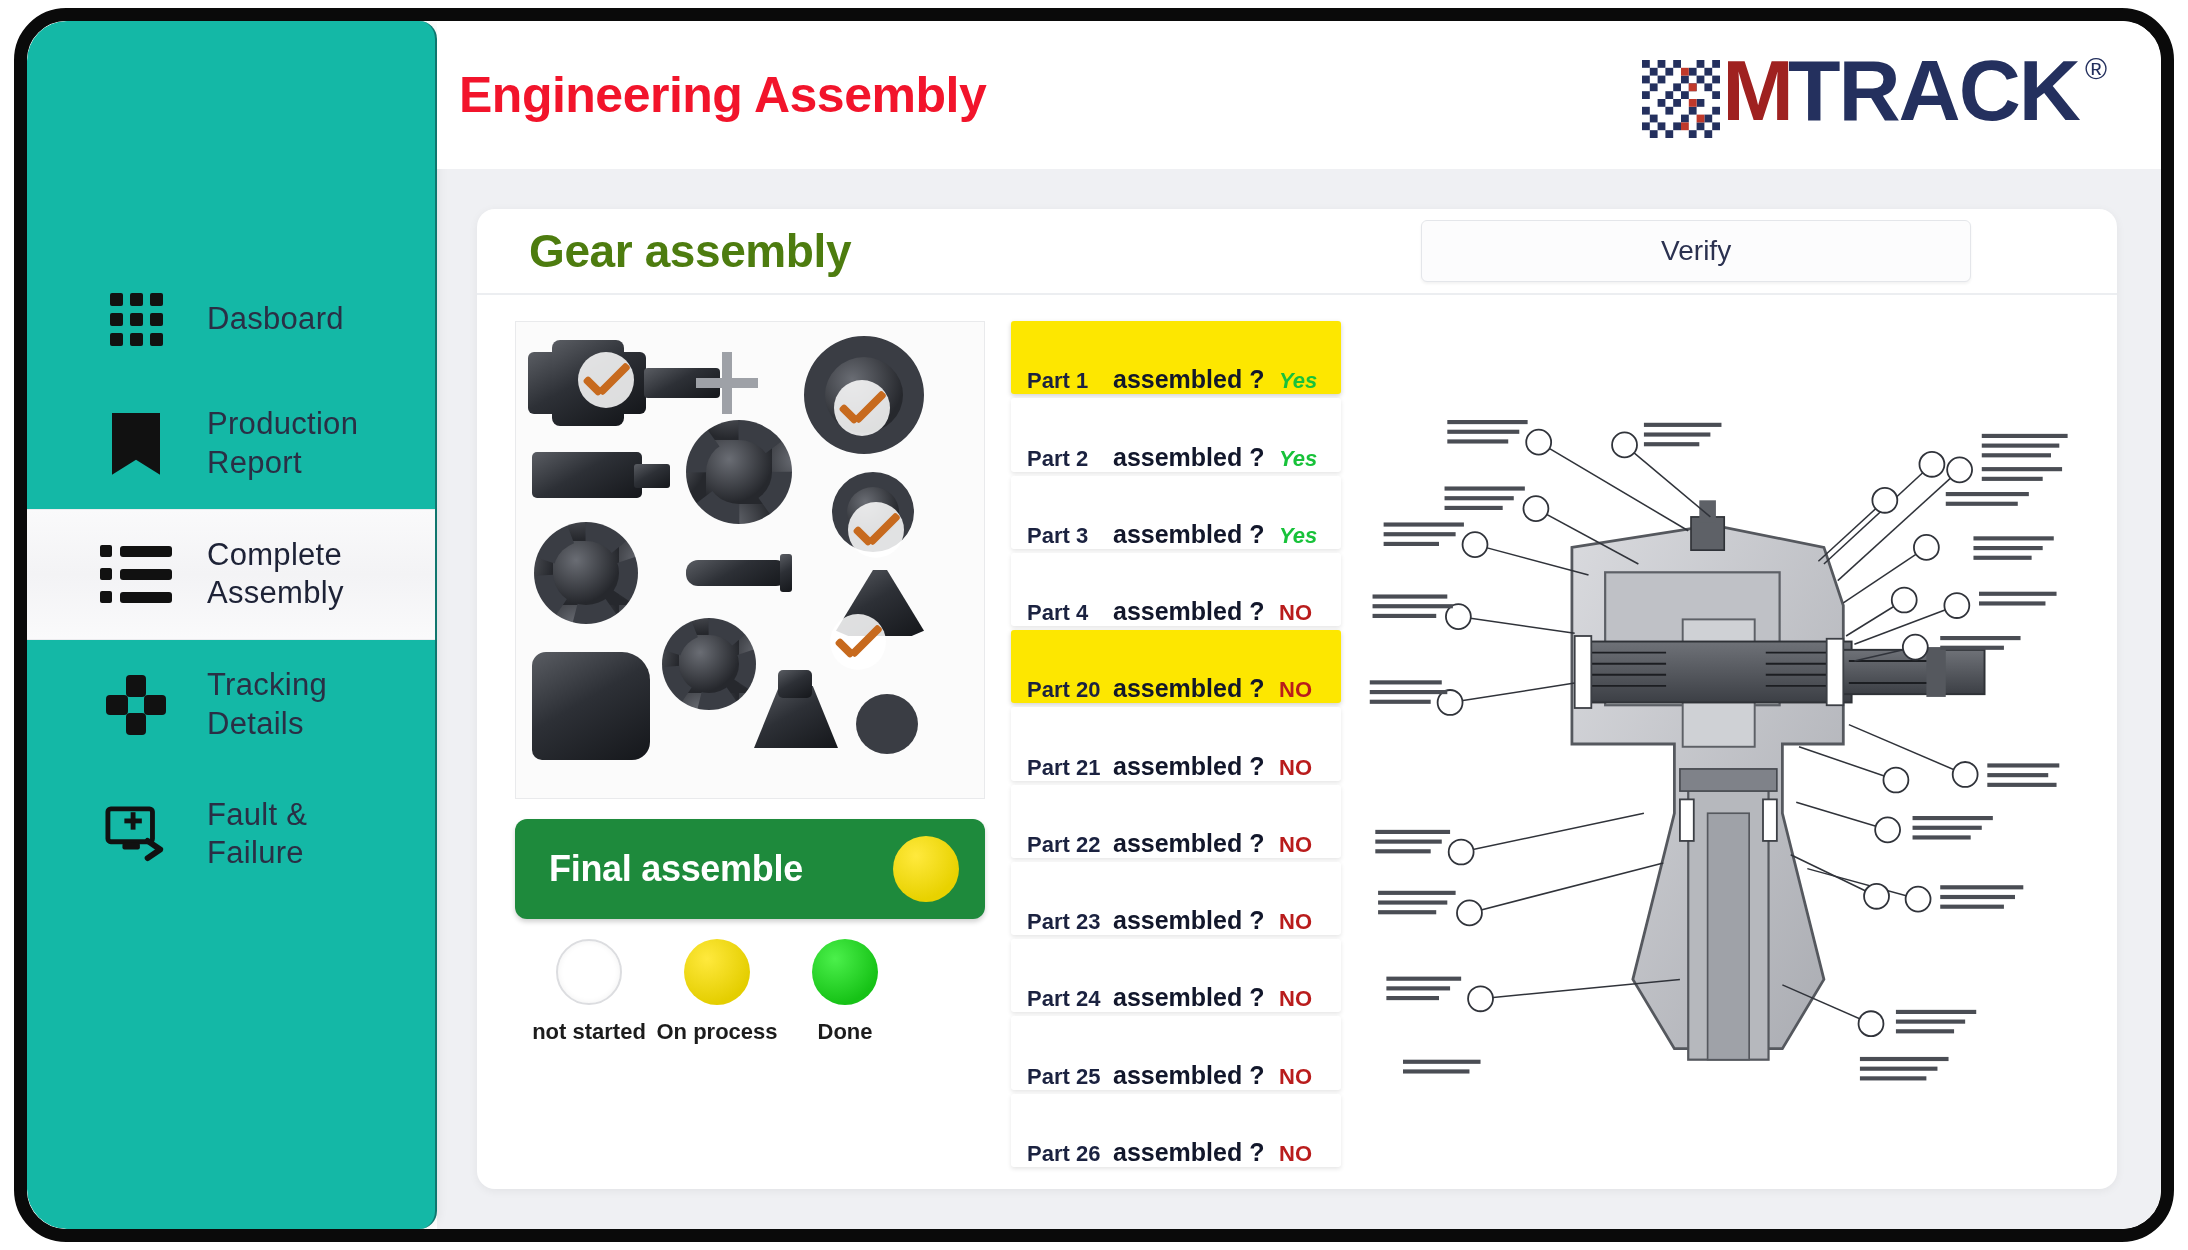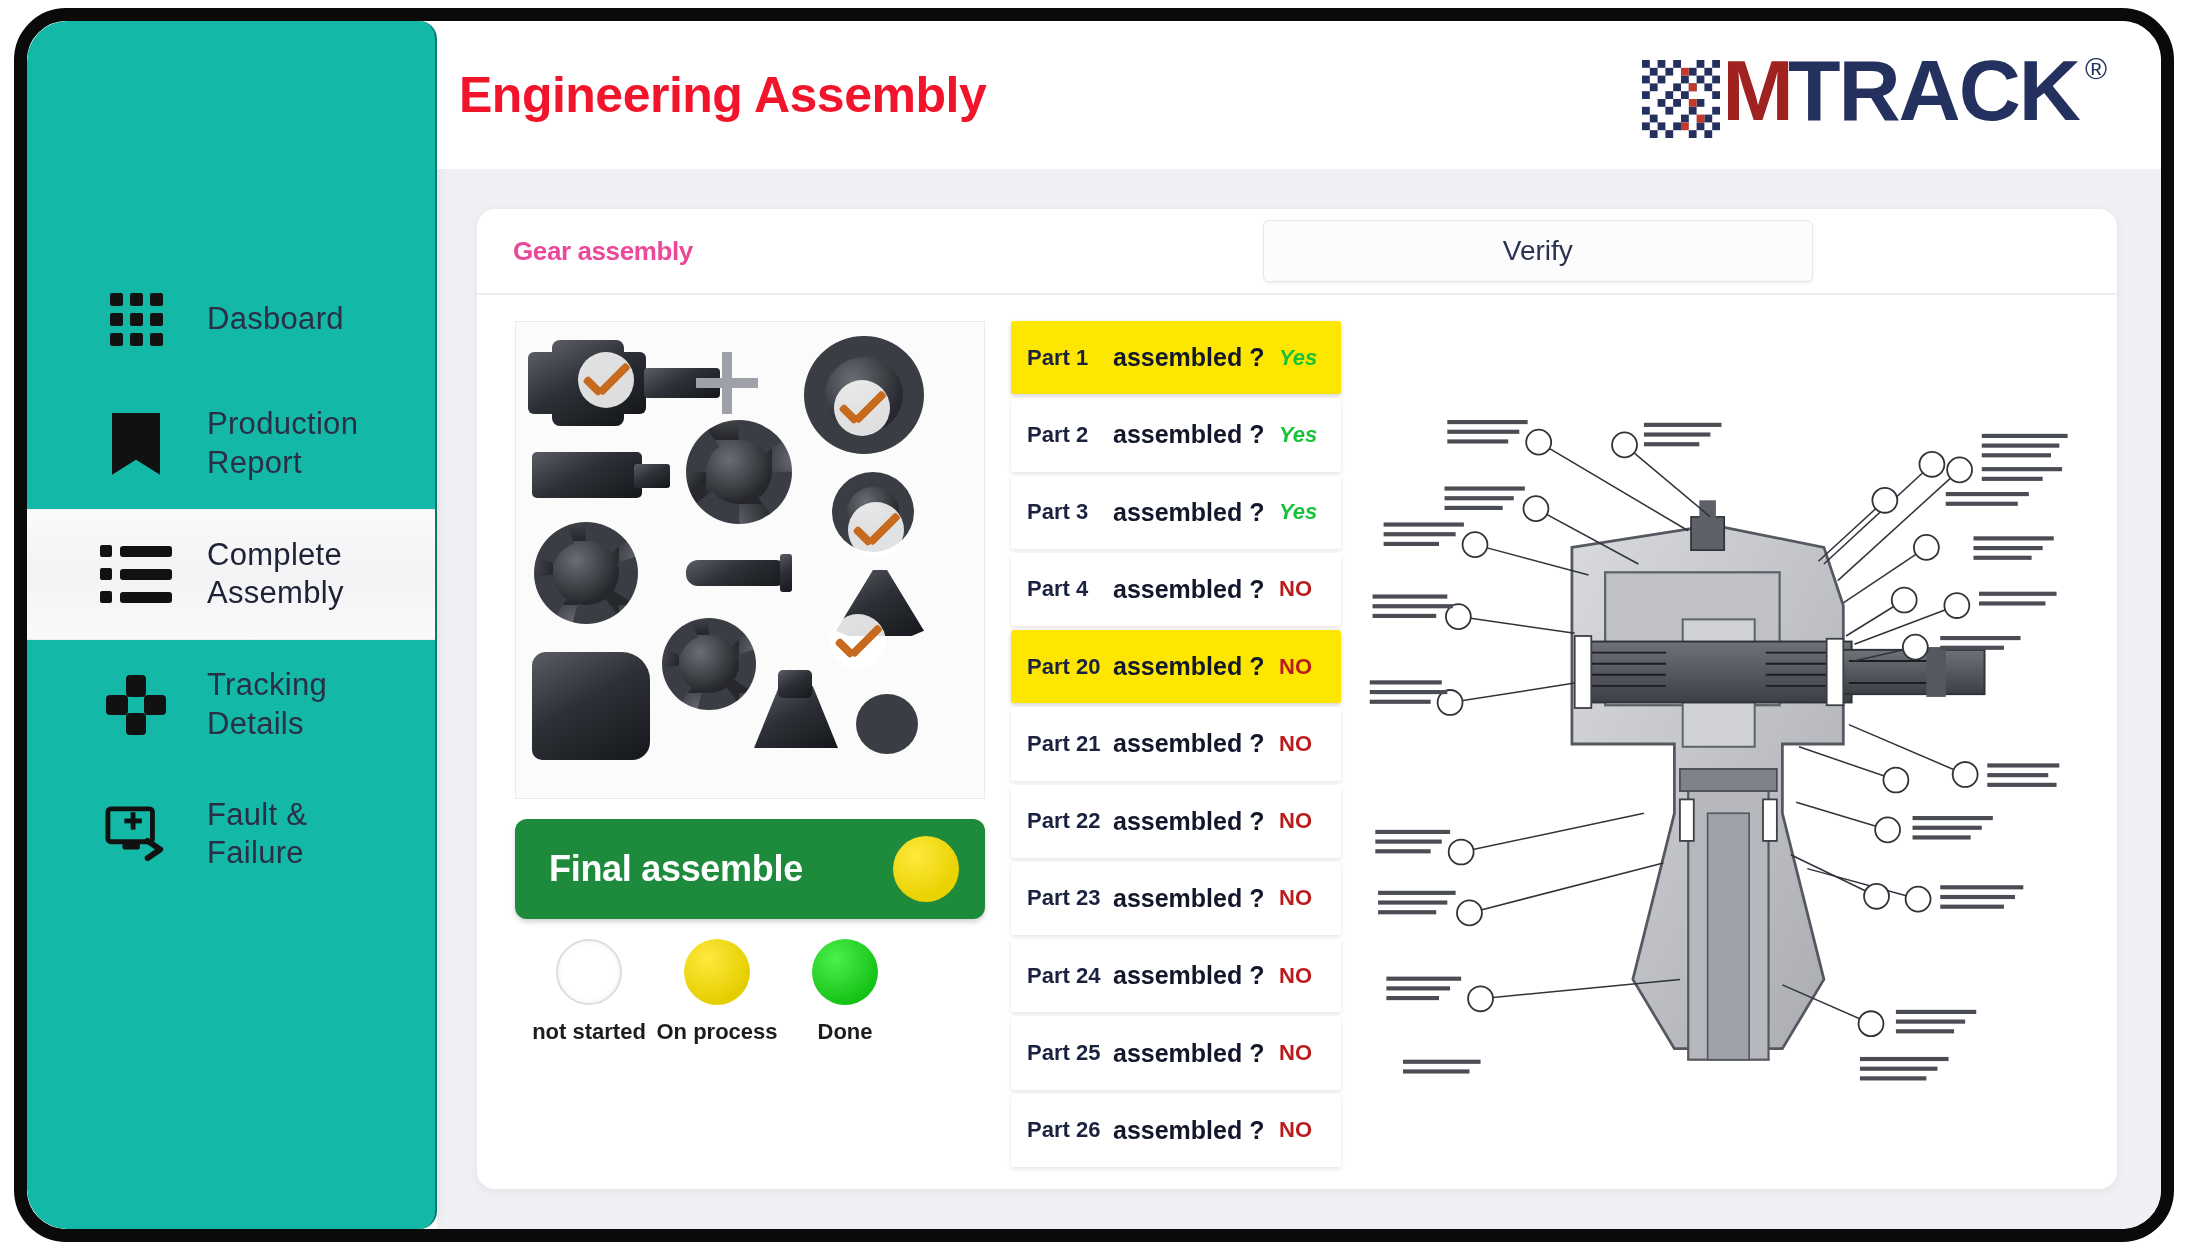--- a/index.html
+++ b/index.html
@@ -130,7 +130,7 @@
     border-bottom: 2px solid #eceef1;
     gap: 30px;
   }
-  #panel-title { font-size: 26px; font-weight: 700; color: #ec4899; letter-spacing: -.4px; }
+  #panel-title { font-size: 46px; font-weight: 700; color: #4d7c0f; letter-spacing: -.4px; margin-left: 16px; }
   #verify-button {
     margin-left: 540px;
     width: 550px; height: 62px;

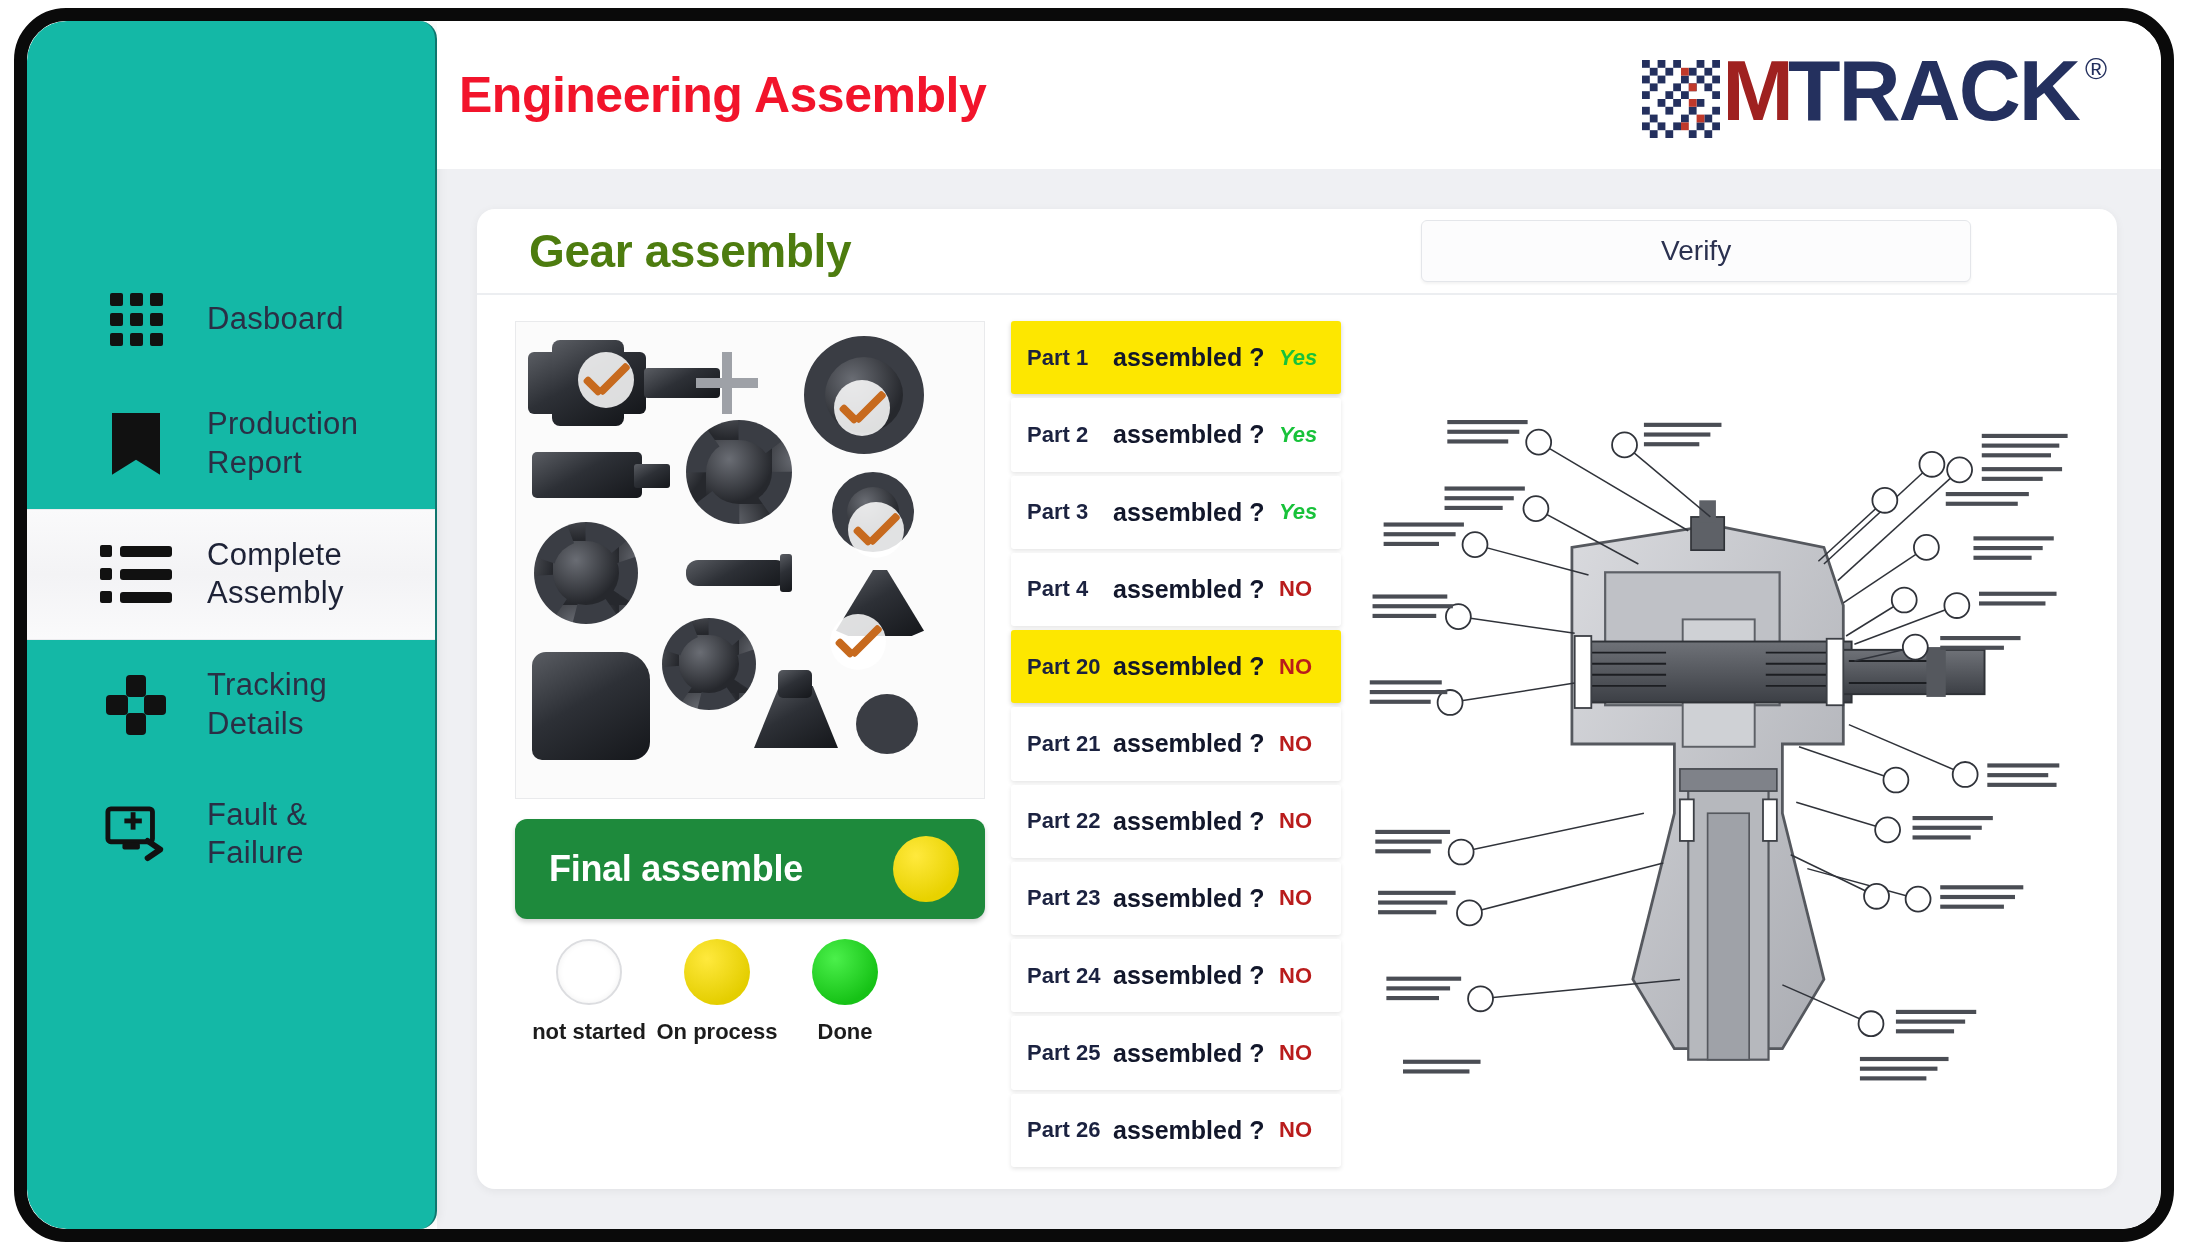--- a/index.html
+++ b/index.html
@@ -198,7 +198,7 @@
   #parts-list { flex: 0 0 330px; display: flex; flex-direction: column; gap: 4px; }
   .part-row {
     flex: 1 1 0;
-    display: flex; align-items: center;
+    display: flex; align-items: flex-end;
     background: #ffffff;
     border-radius: 3px;
     box-shadow: 0 2px 4px rgba(0,0,0,.10);

